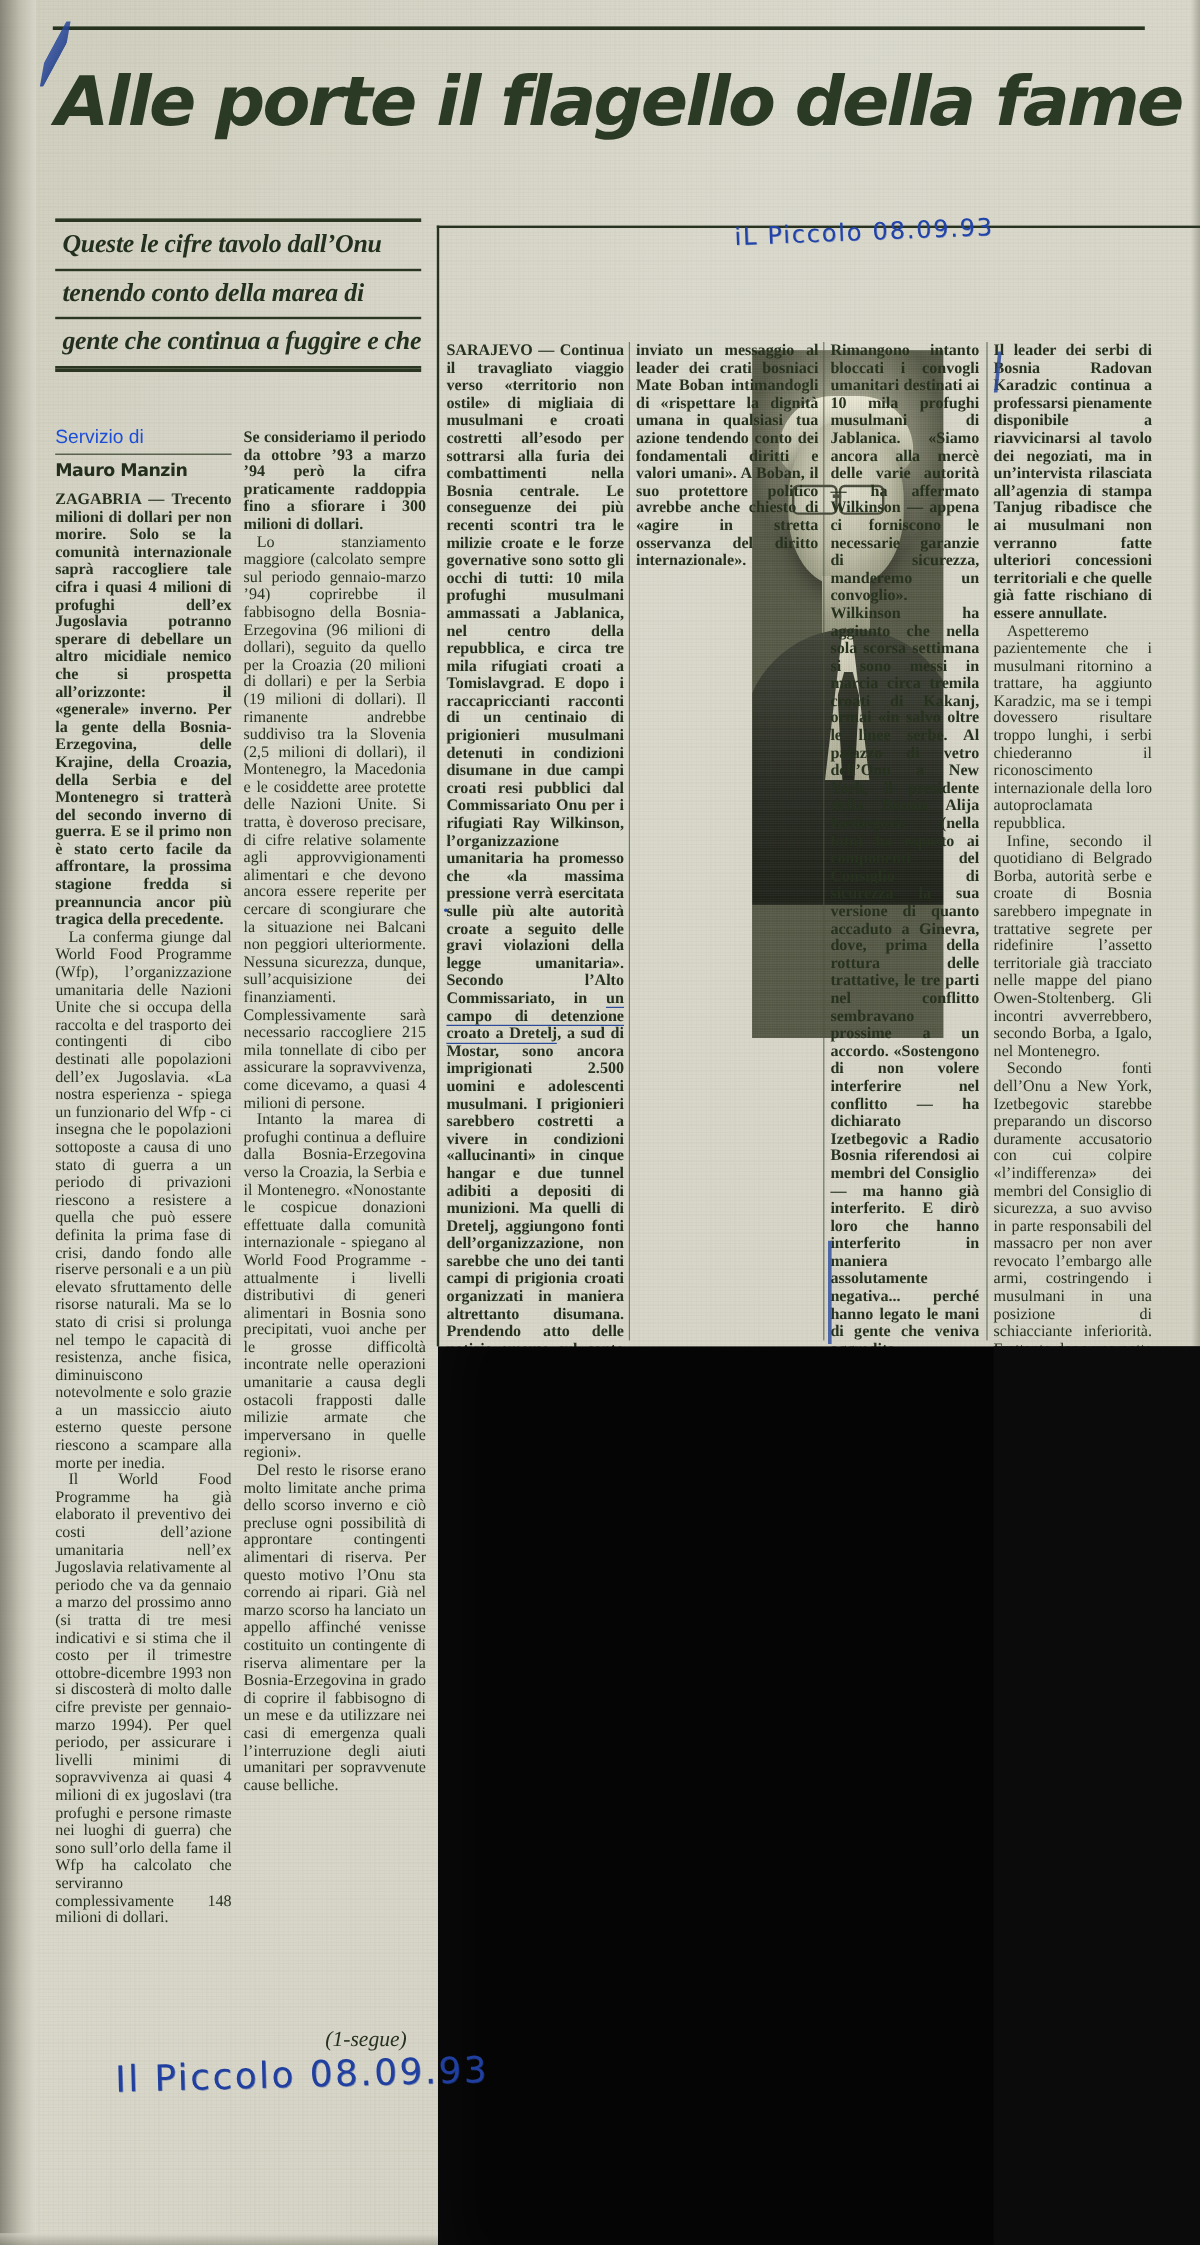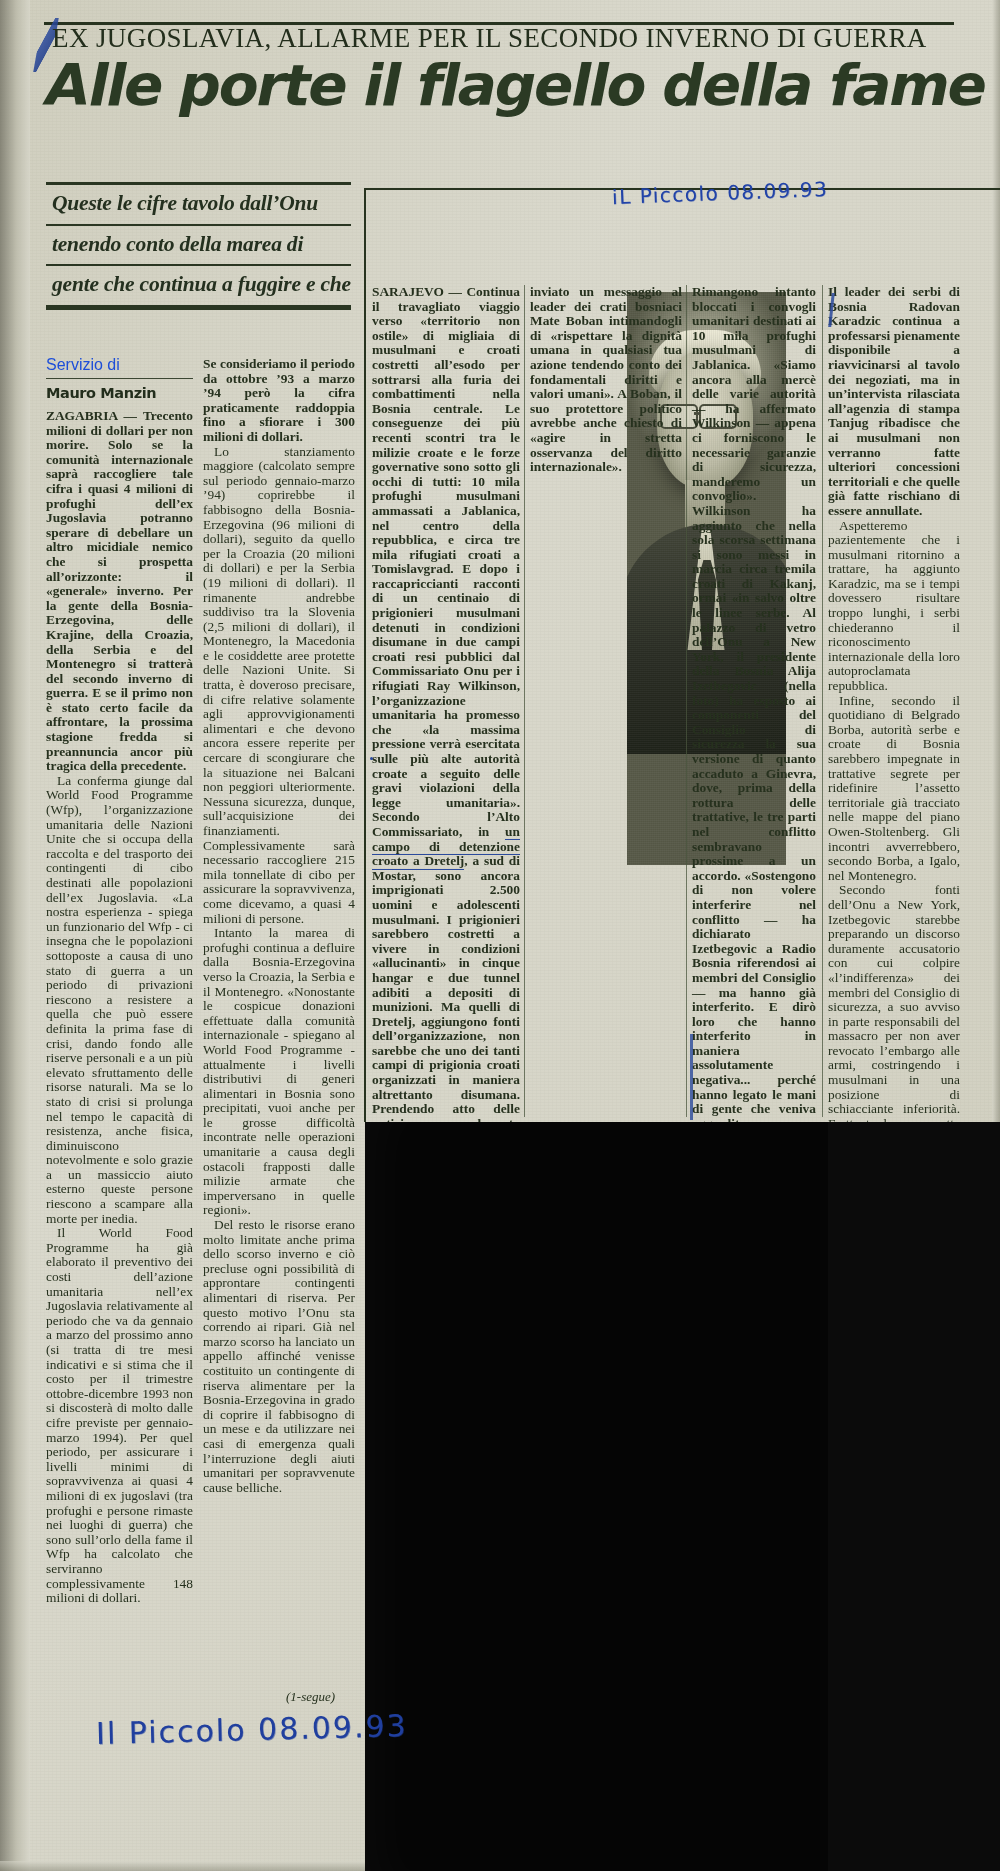--- a/index.html
+++ b/index.html
@@ -362,7 +362,6 @@
 
   <div id="kicker-rule-top"></div>
   <div id="blue-slash"></div>
-  <div id="kicker">EX JUGOSLAVIA, ALLARME PER IL SECONDO INVERNO DI GUERRA</div>
 
   <div id="headline">Alle porte il flagello della fame</div>
 

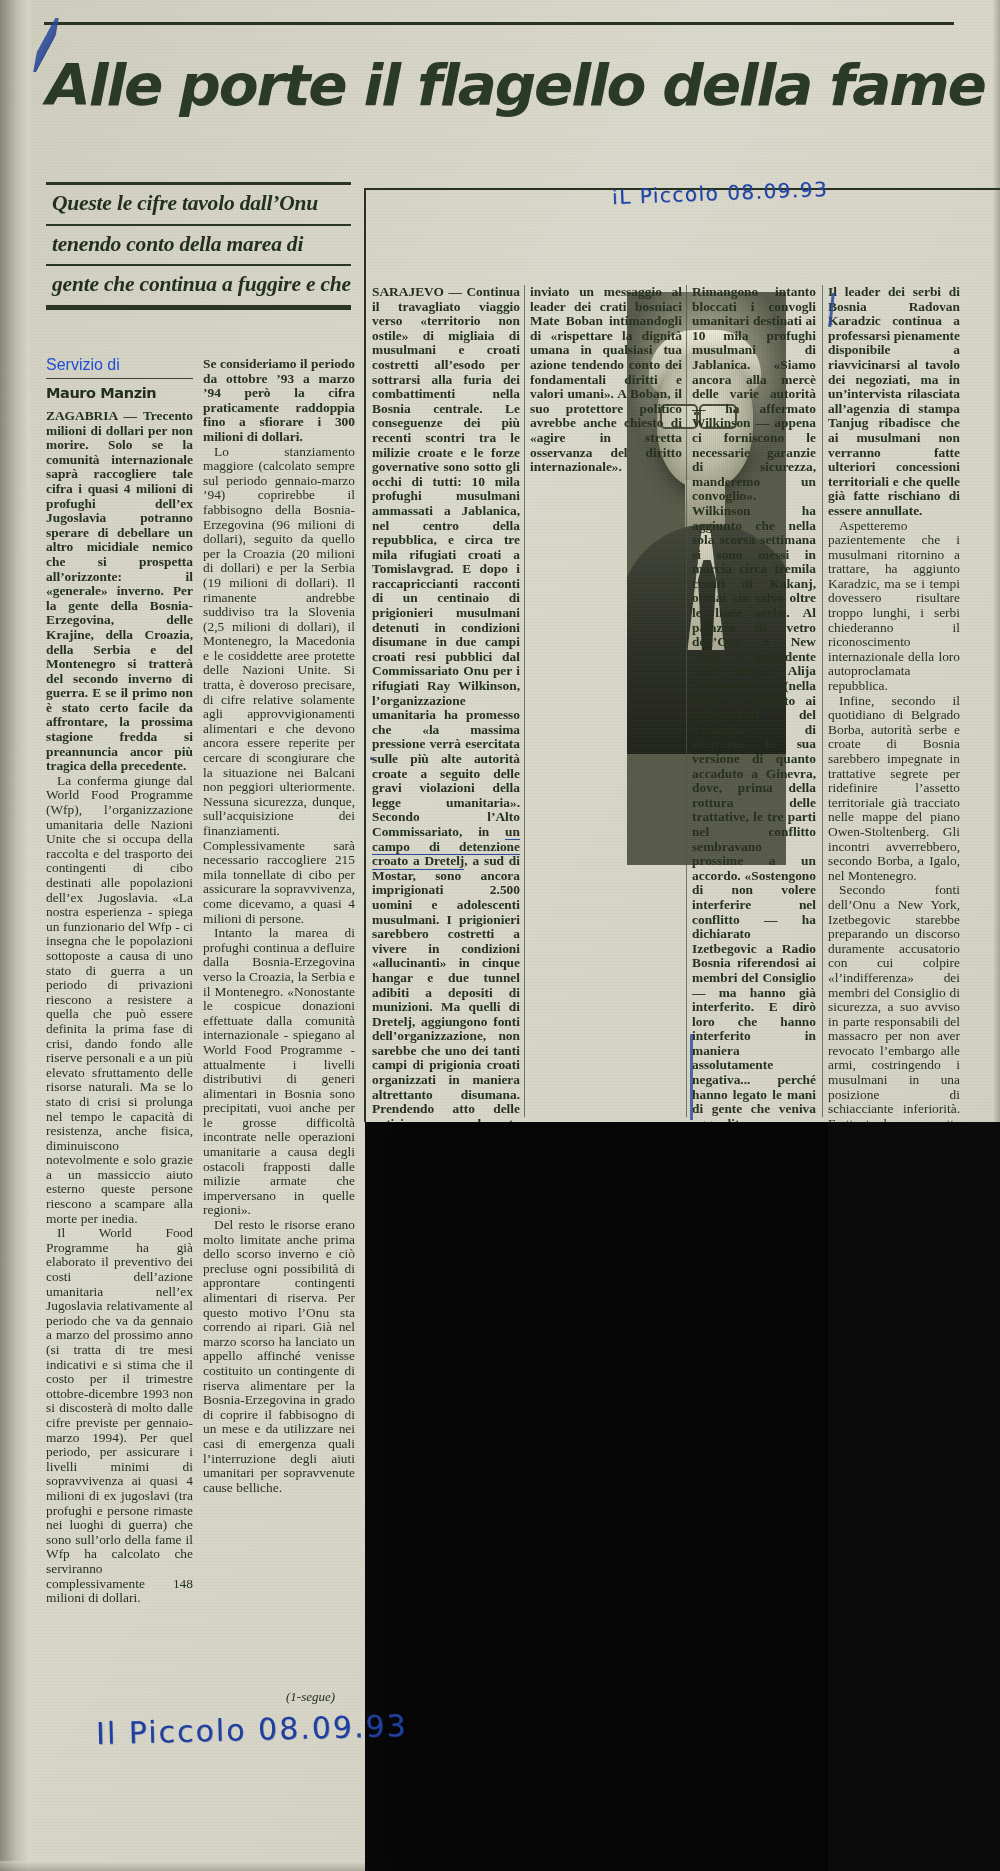--- a/index.html
+++ b/index.html
@@ -342,10 +342,10 @@
 
   #segue {
     position: absolute;
-    left: 286px; top: 1689px;
+    left: 271px; top: 1689px;
     font-family: "Liberation Serif", serif;
     font-style: italic;
-    font-size: 13px;
+    font-size: 18px;
     color: #26311e;
   }
 </style>

